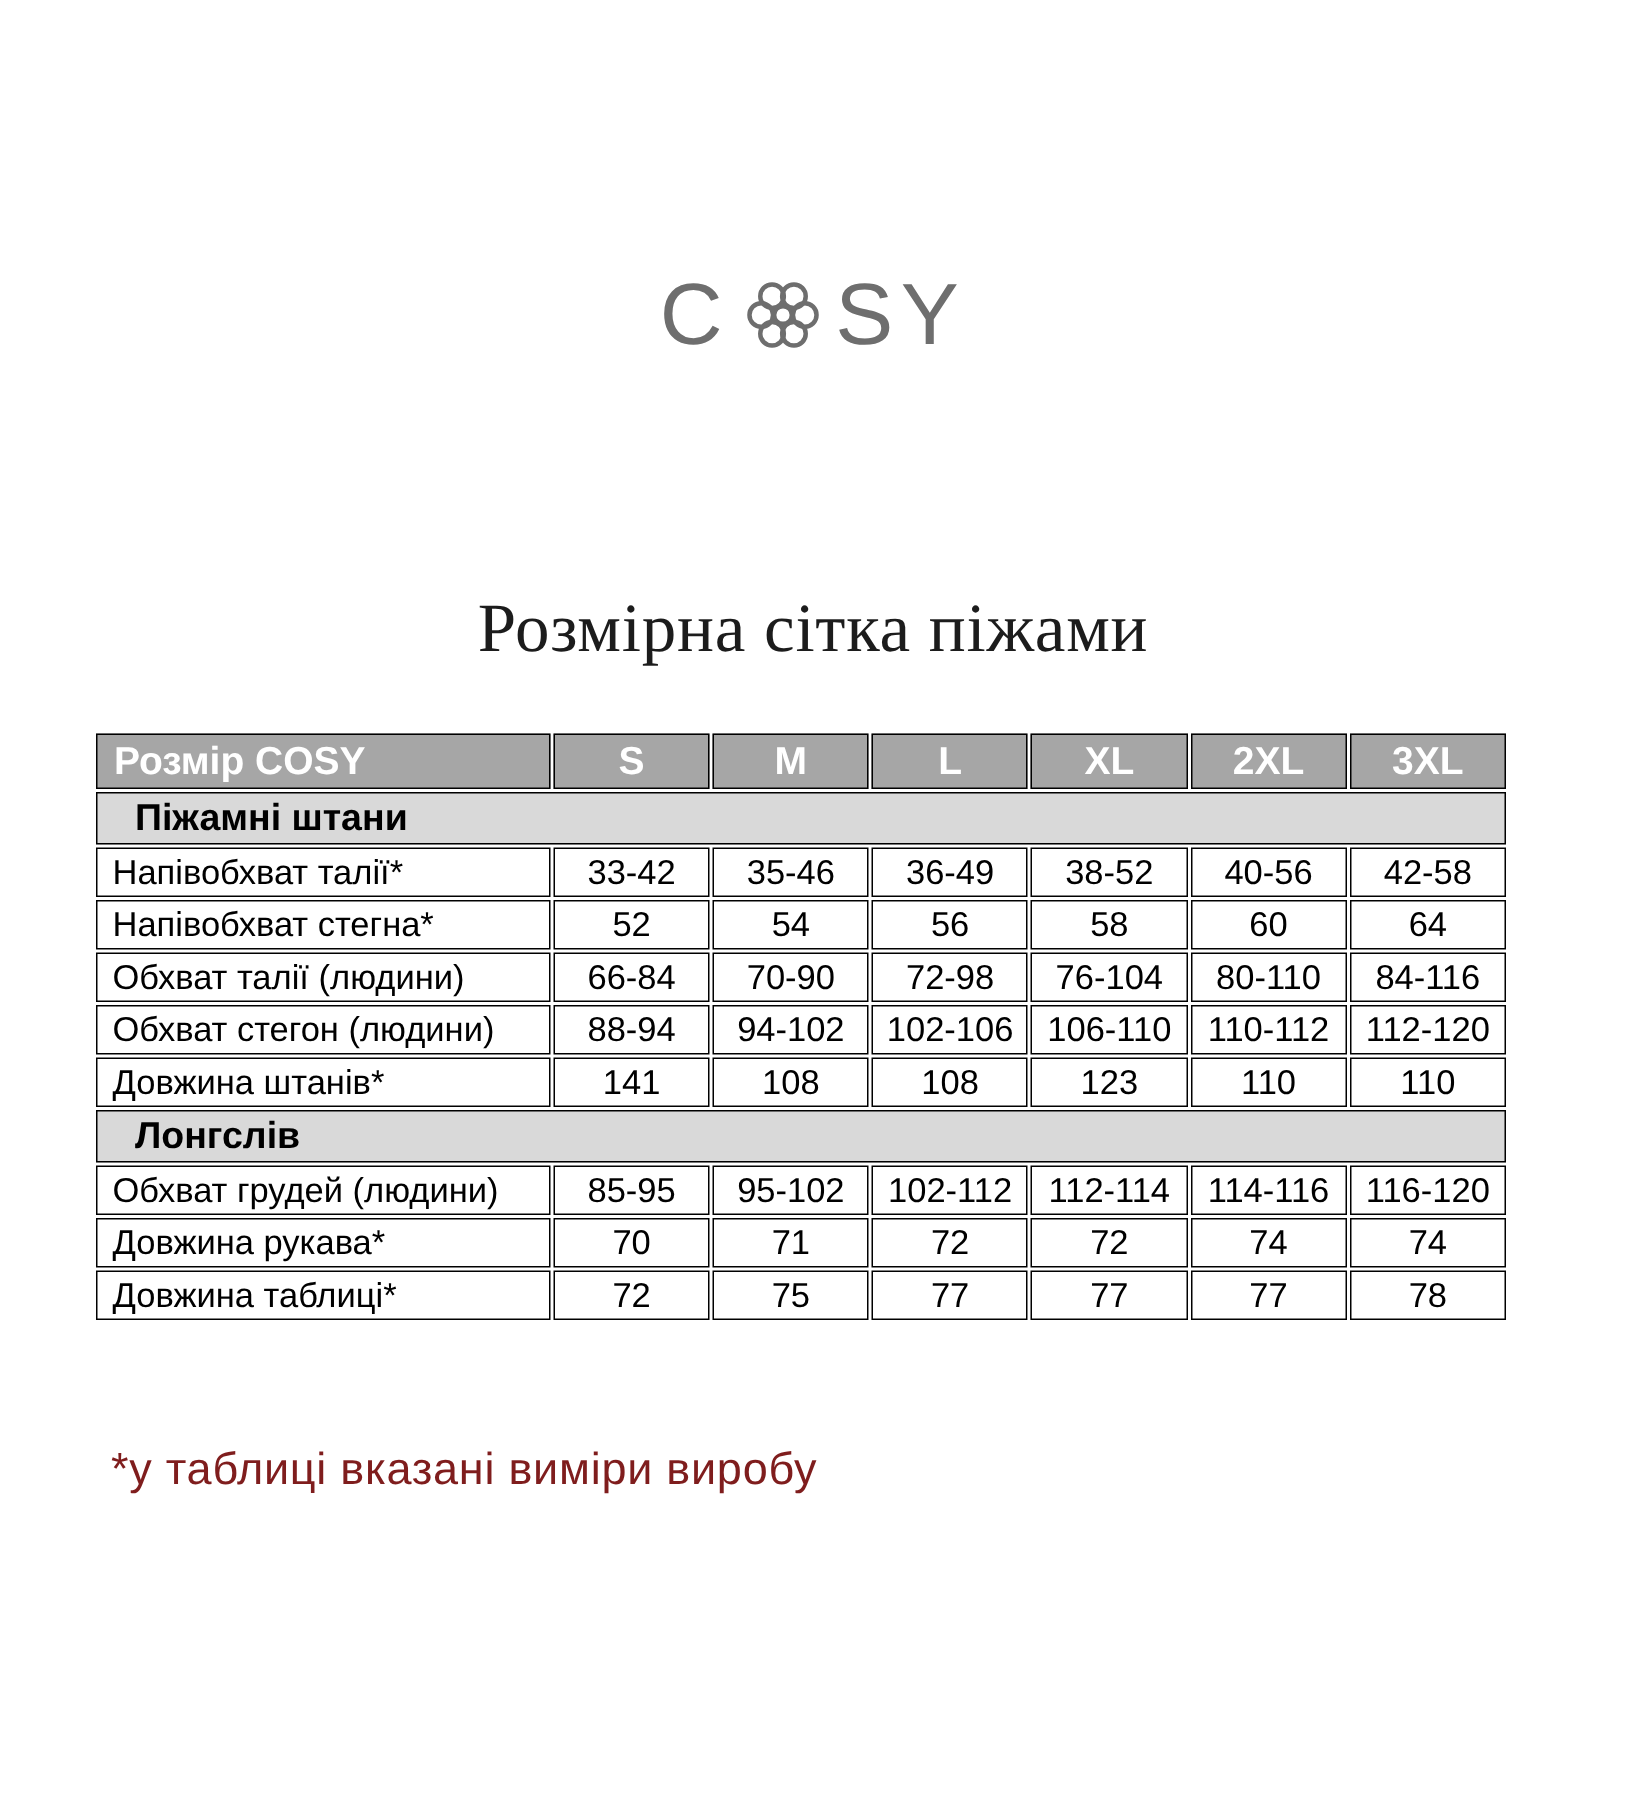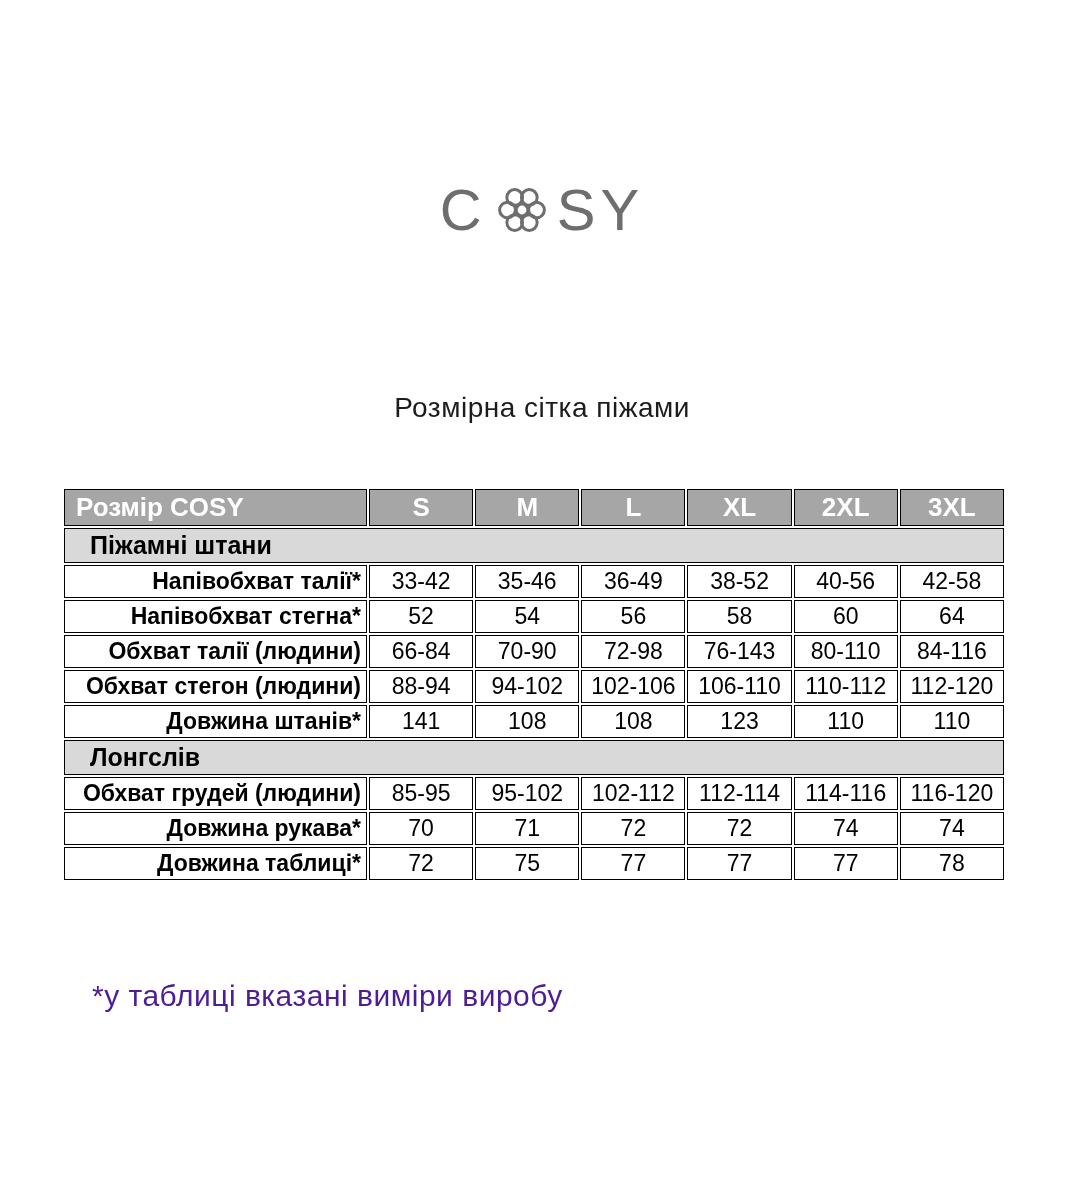--- a/index.html
+++ b/index.html
@@ -40,10 +40,11 @@
     left: 0;
     width: 100%;
     text-align: center;
-    font-size: 28px;
+    font-size: 46px;
     letter-spacing: 0.5px;
     color: #1c1c1c;
     font-weight: 400;
+    font-family: Liberation Serif, serif;
   }
 
   

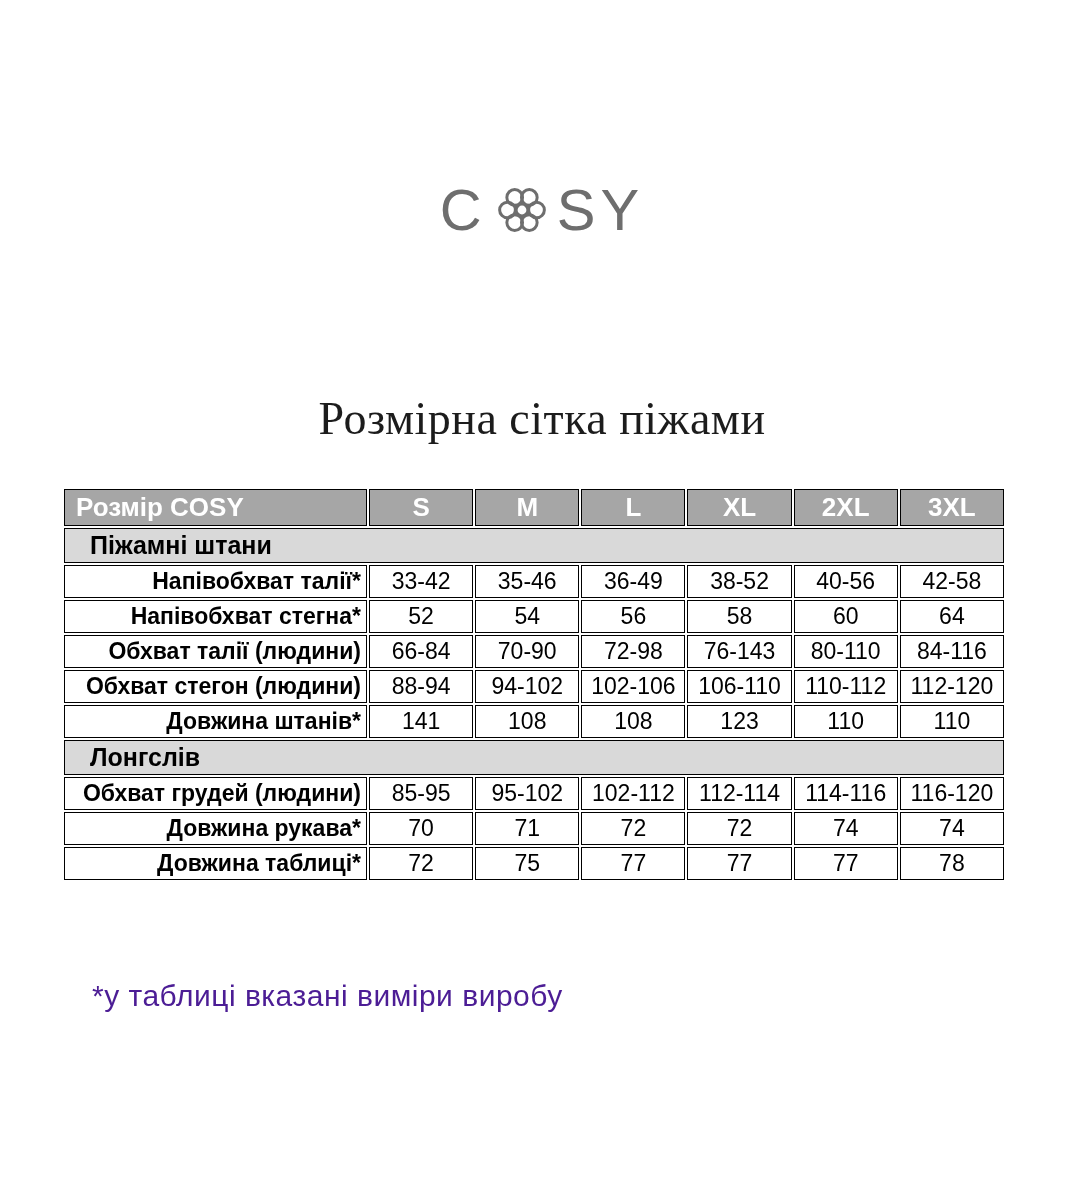--- a/index.html
+++ b/index.html
@@ -77,7 +77,7 @@
     padding: 2px 5px;
     background: #ffffff;
   }
-  .size-table td.label-cell { text-align: right; padding-left: 10px; font-weight: bold; }
+  .size-table td.label-cell { text-align: left; padding-left: 10px; }
   .size-table td.section-cell {
     background: #d9d9d9;
     font-weight: bold;

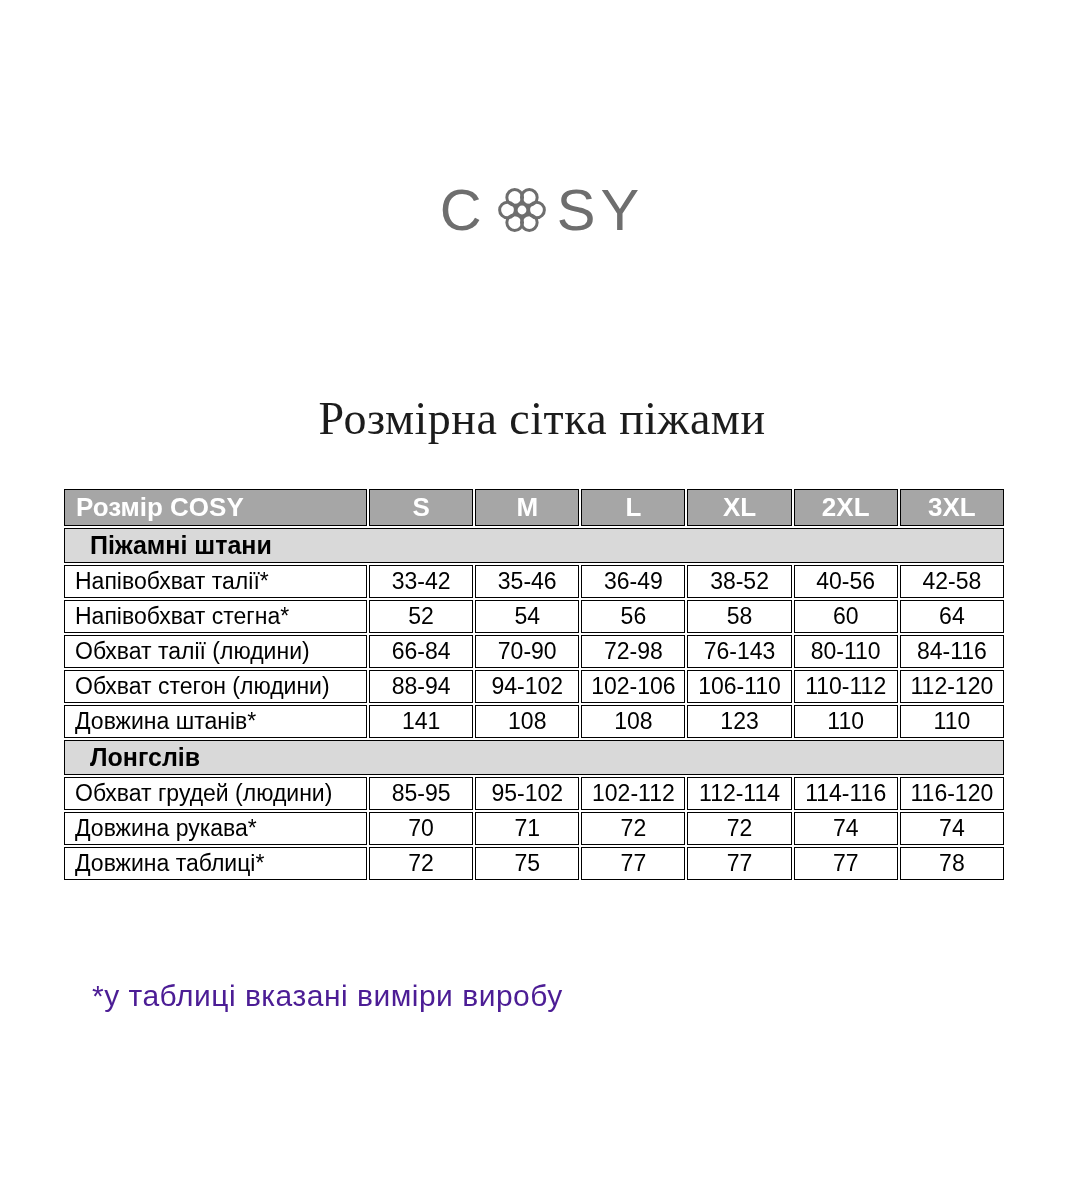--- a/index.html
+++ b/index.html
@@ -171,7 +171,7 @@
         <td>66-84</td>
         <td>70-90</td>
         <td>72-98</td>
-        <td>76-143</td>
+        <td>76-104</td>
         <td>80-110</td>
         <td>84-116</td>
       </tr>

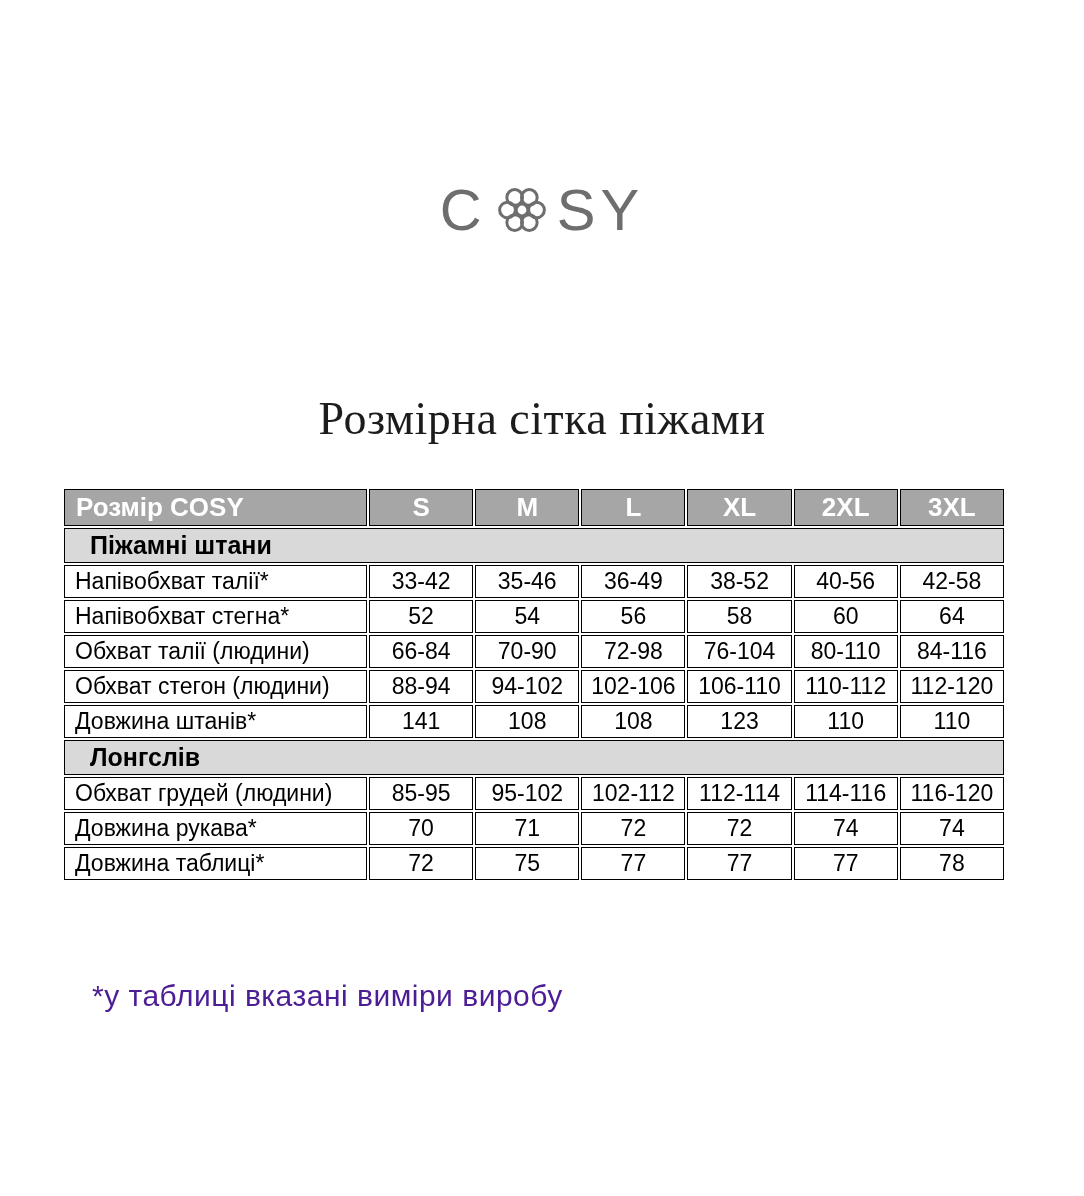--- a/index.html
+++ b/index.html
@@ -90,12 +90,11 @@
   
   .footnote {
     position: absolute;
-    left: 92px;
+    left: 74px;
     top: 963px;
     font-size: 30px;
     letter-spacing: 0.5px;
-    color: #4c1d95;
-    margin-top: 16px;
+    color: #7f1d1d;
   }
 </style>
 </head>

